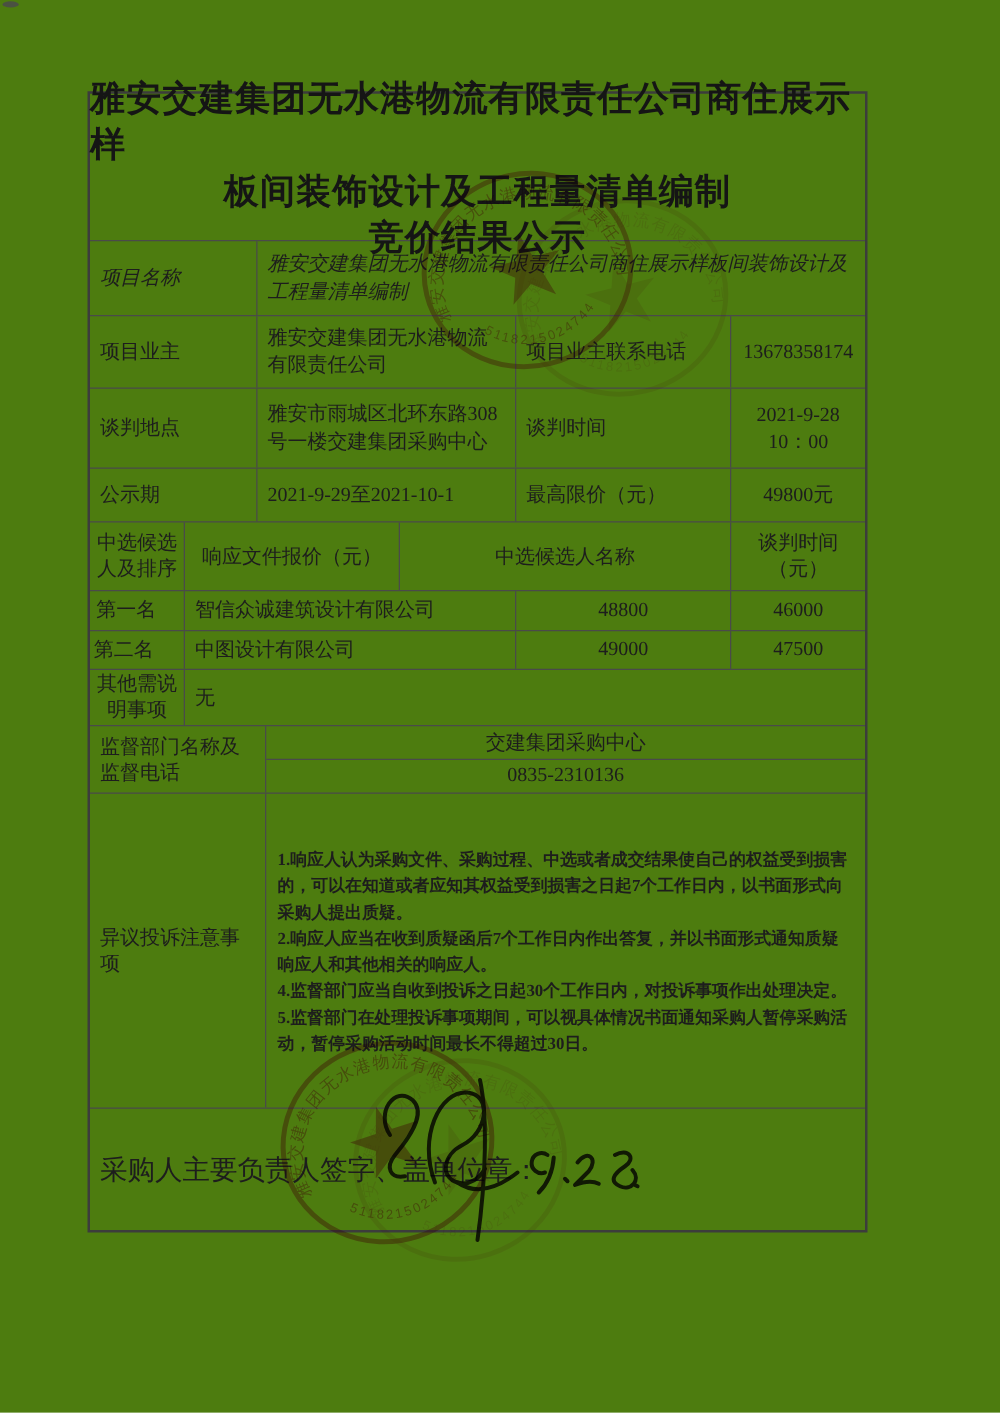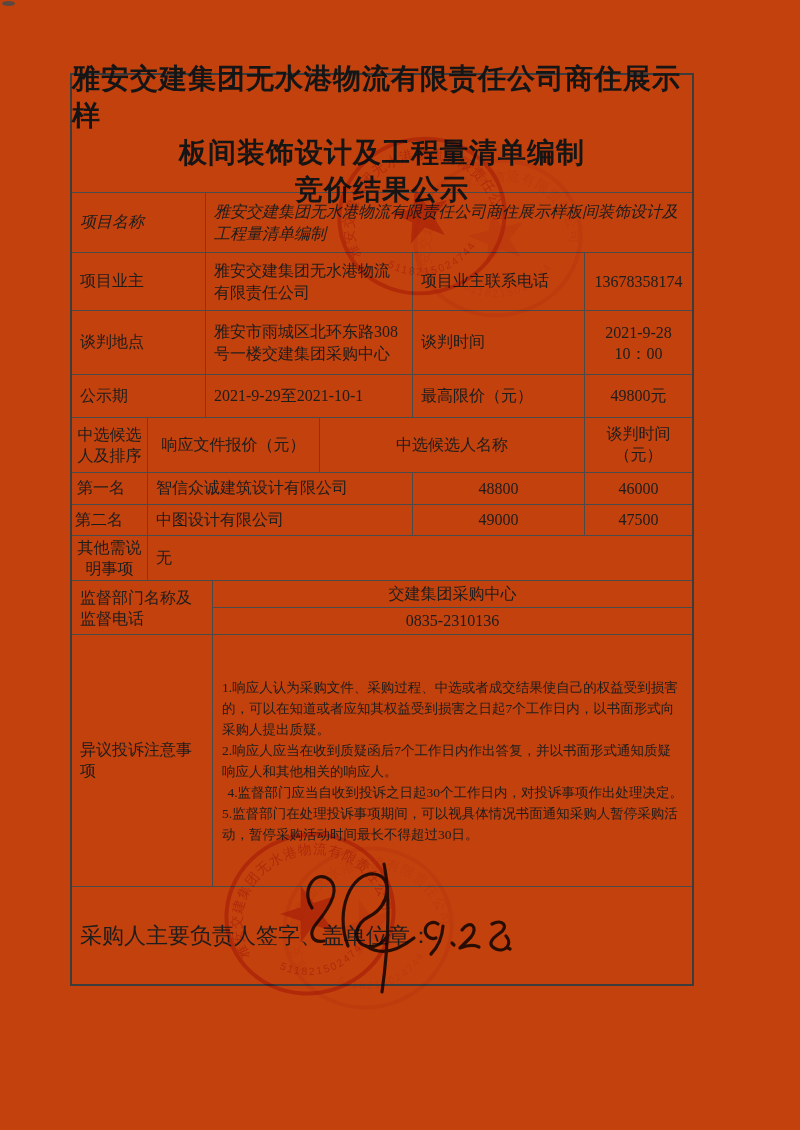--- a/index.html
+++ b/index.html
@@ -3,7 +3,7 @@
 <meta charset="utf-8">
 <style>
   html,body{margin:0;padding:0;}
-  .page{position:relative;width:800px;height:1130px;background:#c2410c;overflow:hidden;
+  .page{position:relative;width:800px;height:1130px;background:#4d7c0f;overflow:hidden;
         font-family:"Liberation Serif","DejaVu Serif",serif;color:#1d1d1d;}
   .speck{position:absolute;left:2px;top:1px;width:13px;height:5px;background:#4a4a4a;
          border-radius:50%;opacity:.85;}

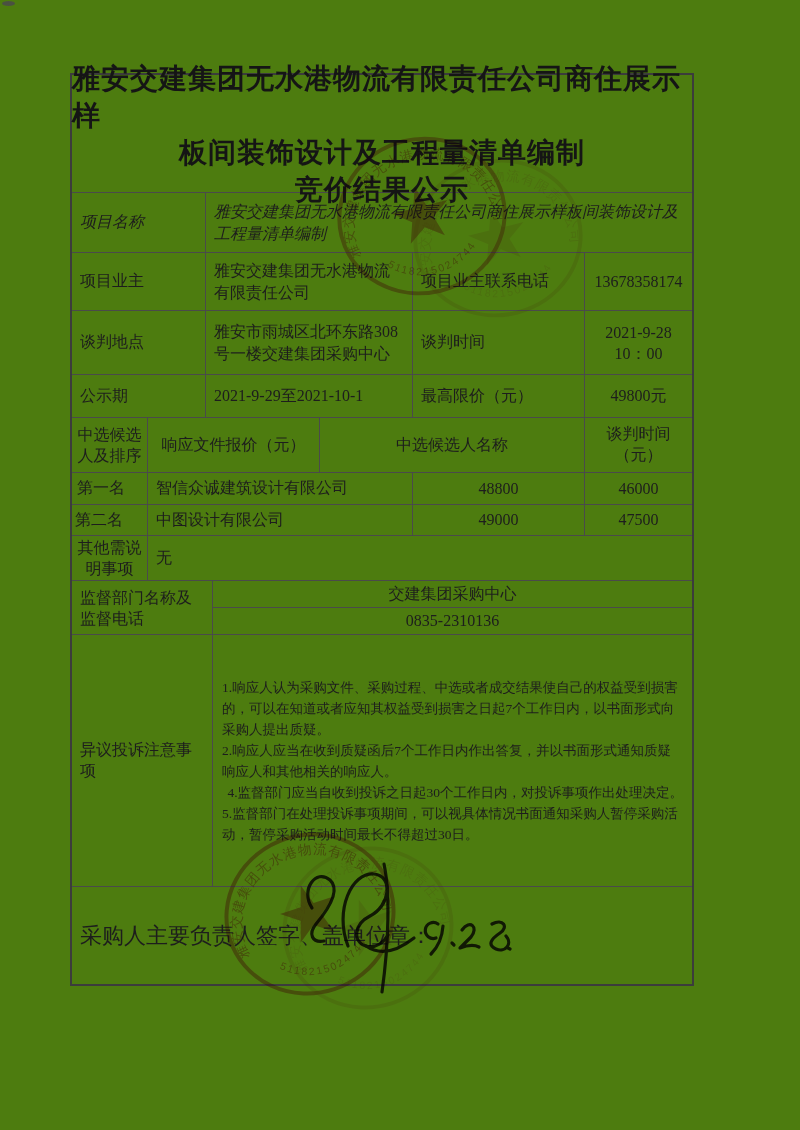--- a/index.html
+++ b/index.html
@@ -22,8 +22,8 @@
   .stack{flex-direction:column;align-items:stretch;padding:0;}
   .sub{flex:1;display:flex;align-items:center;justify-content:center;box-sizing:border-box;}
   .sub.divider{border-top:1.5px solid #4a4a4a;}
-  .objection-cell{flex-direction:column;align-items:flex-end;justify-content:center;
-                  font-size:13.5px;line-height:21px;padding:6px 9px;}
+  .objection-cell{flex-direction:column;align-items:flex-start;justify-content:center;
+                  font-size:13.5px;line-height:21px;padding:6px 9px;font-weight:bold;}
   .objection-cell p{margin:0;}
   .sig-row{position:relative;}
   .sig-label{font-size:22px;padding-left:8px;}

